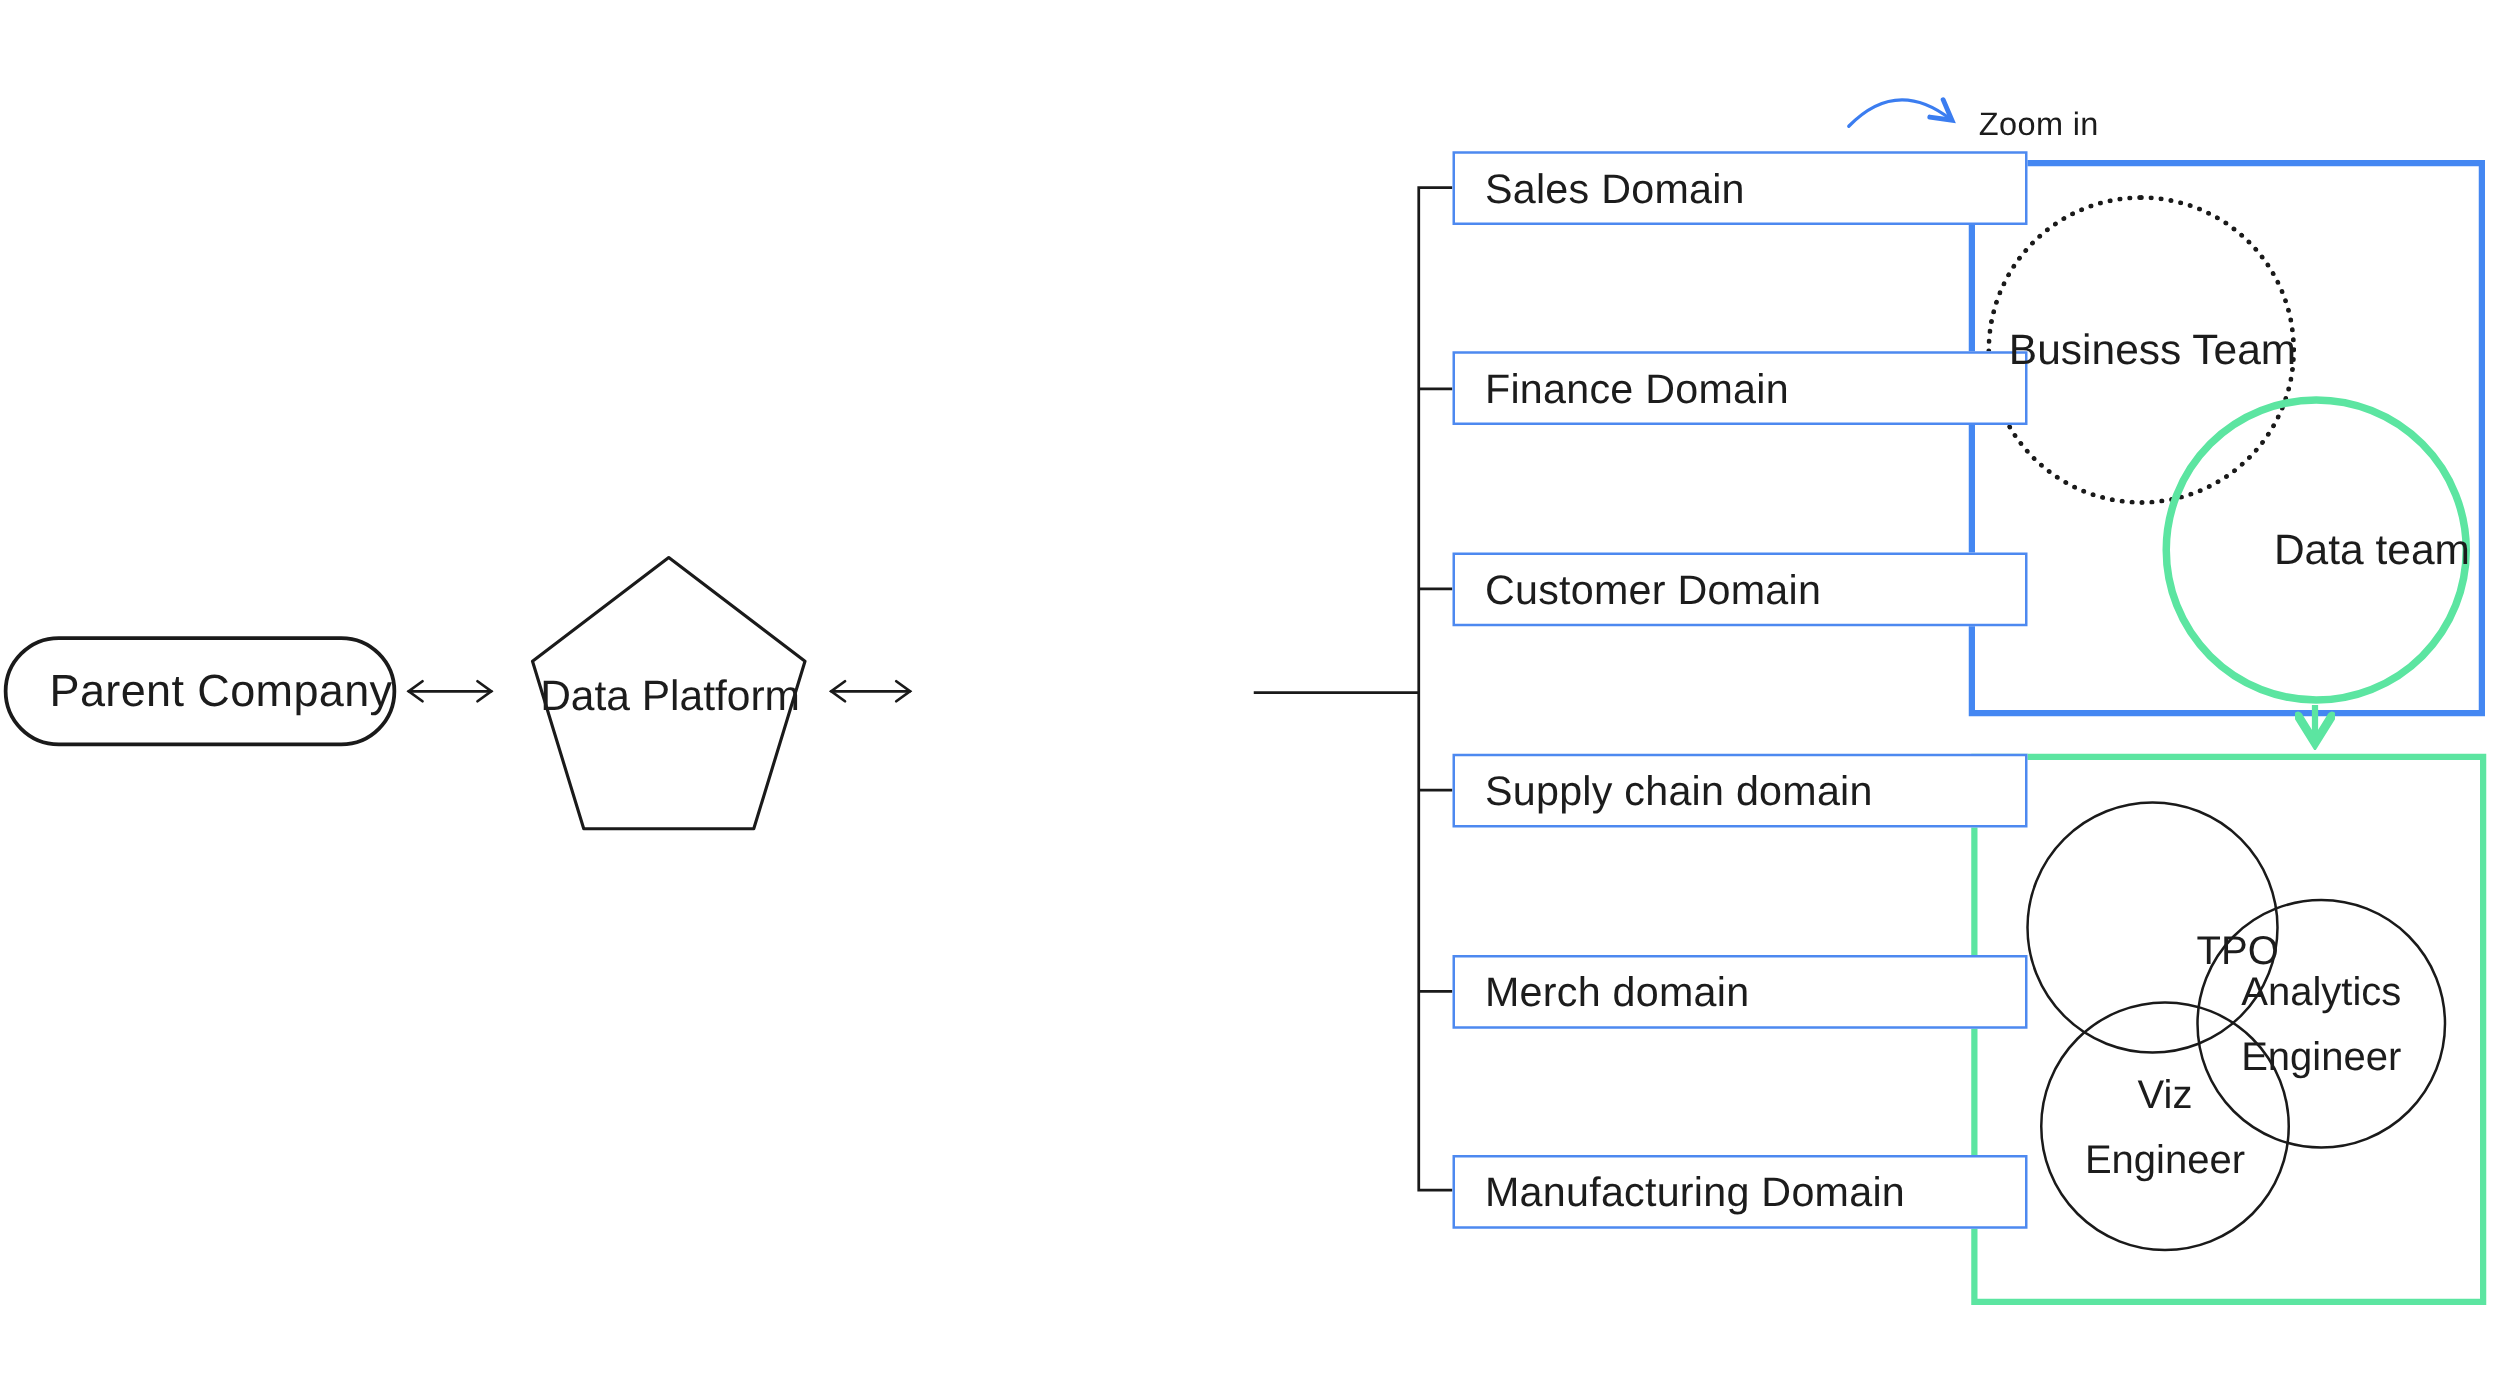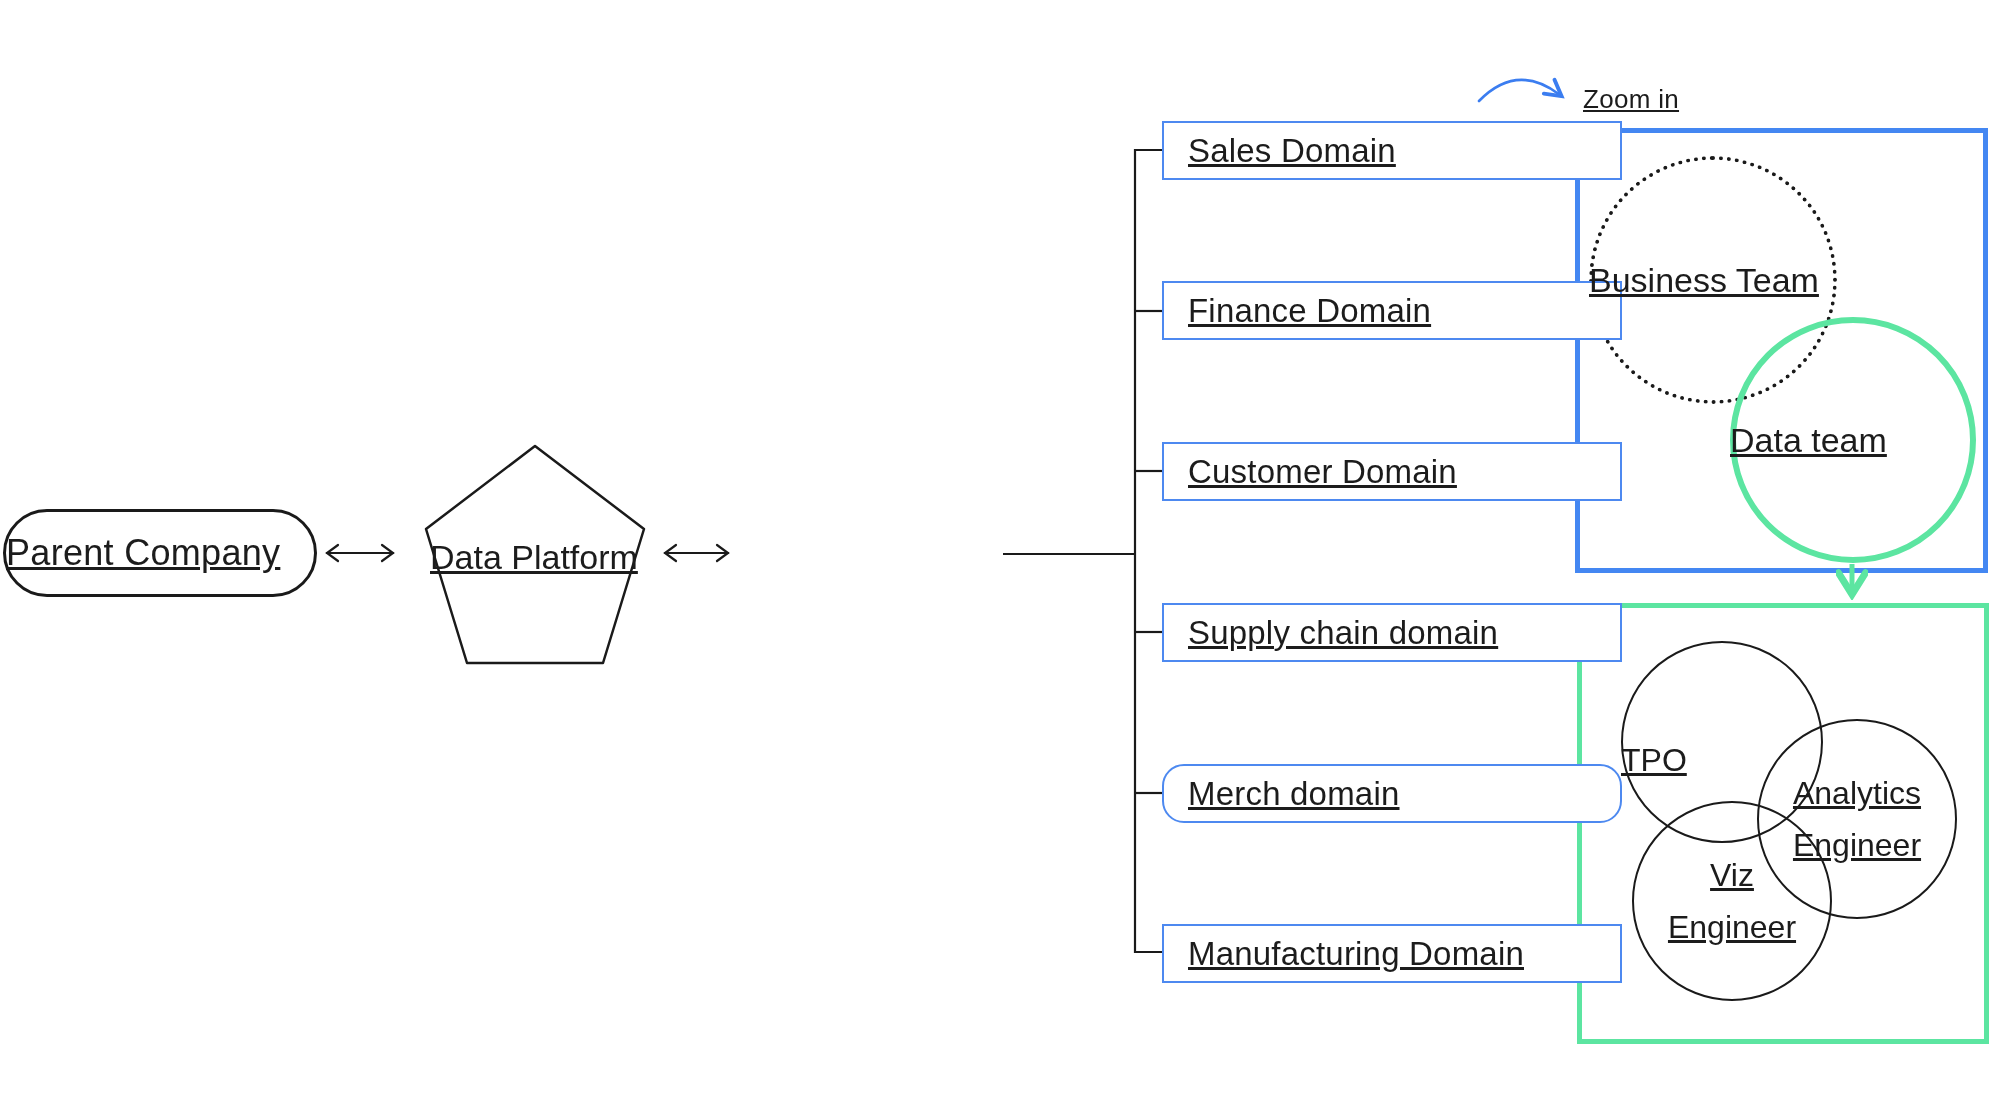--- a/index.html
+++ b/index.html
@@ -12,7 +12,7 @@
     color:#1c1c1c;
     overflow:hidden;
   }
-  .abs{position:absolute;text-decoration:underline;}
+  .abs{position:absolute;}
   .center{display:flex;align-items:center;justify-content:flex-start;text-align:center;}
   .pill{
     border:3px solid #1a1a1a;border-radius:48px;background:#ffffff;

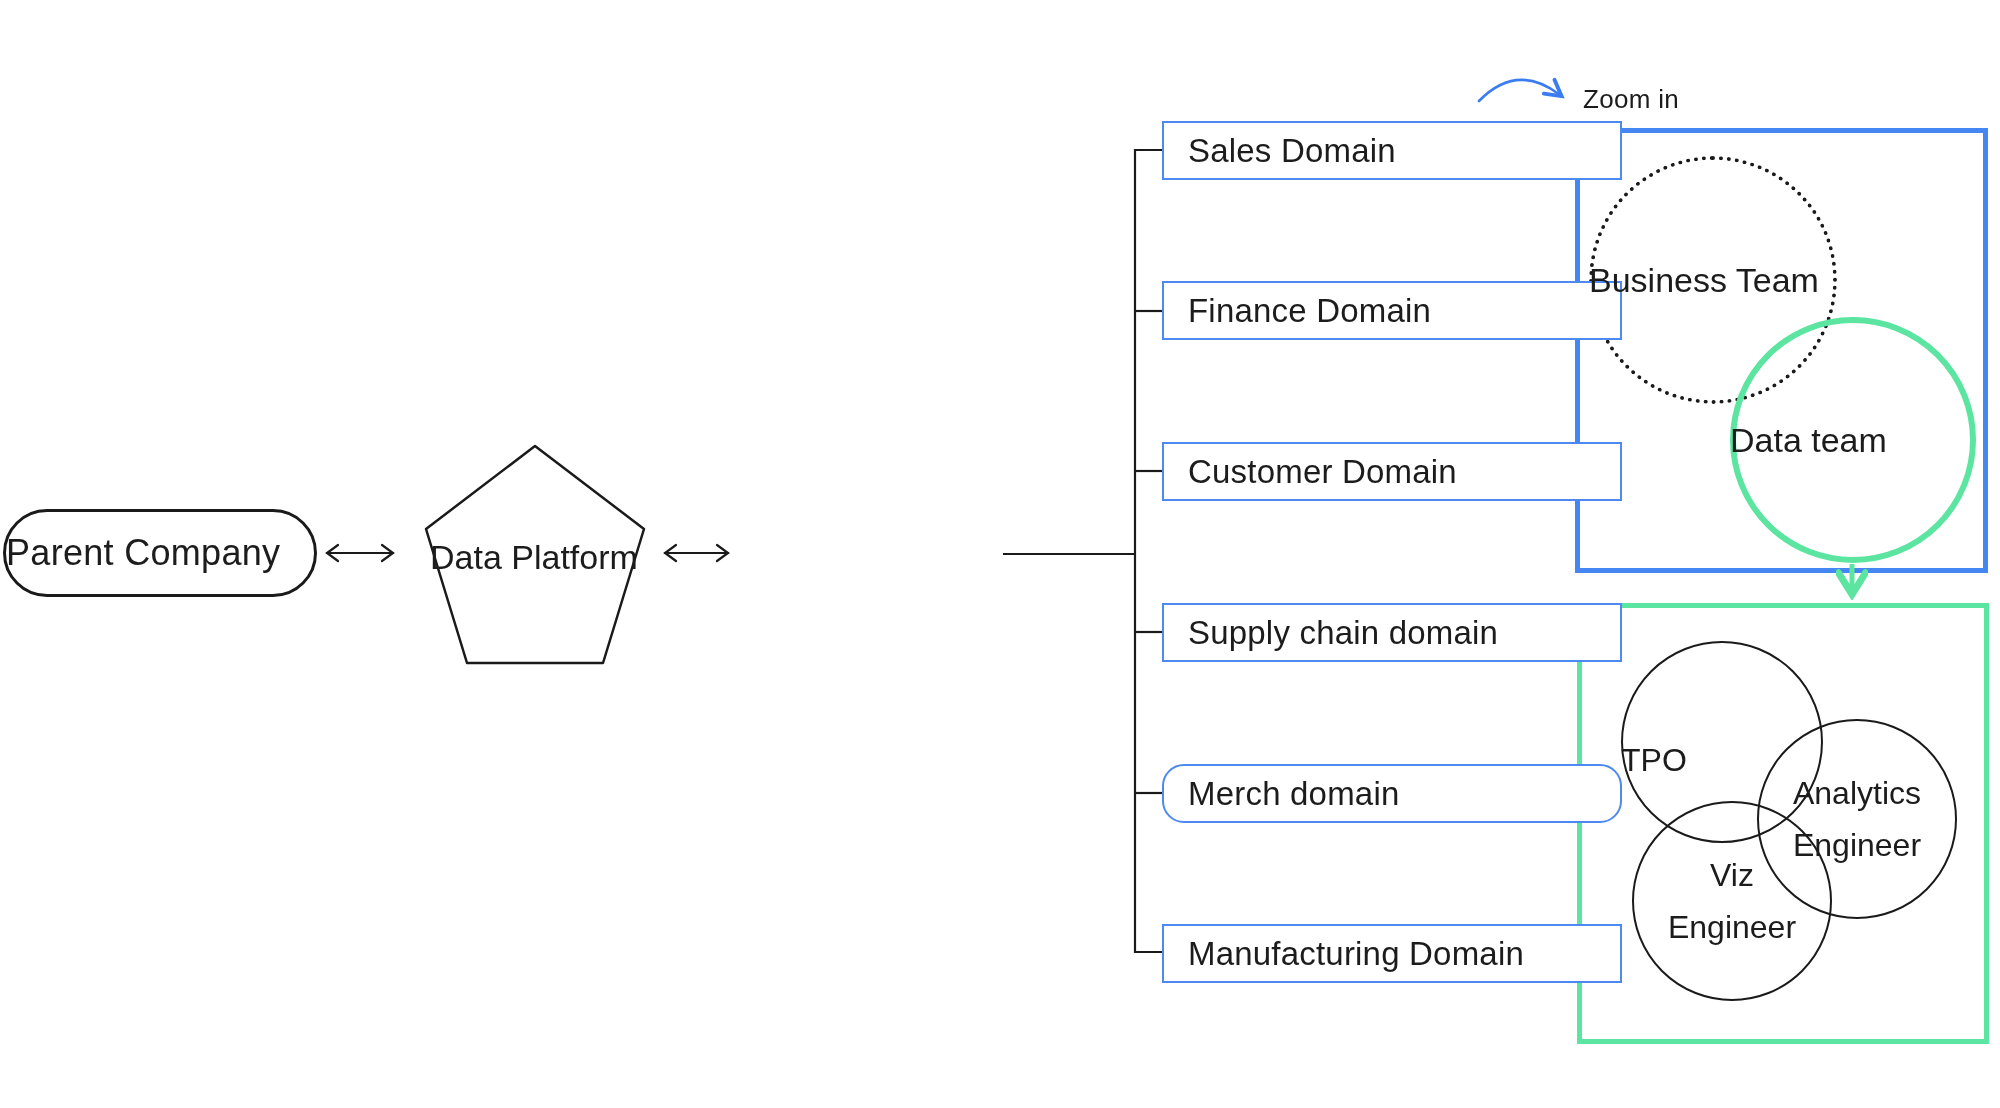--- a/index.html
+++ b/index.html
@@ -13,7 +13,7 @@
     overflow:hidden;
   }
   .abs{position:absolute;}
-  .center{display:flex;align-items:center;justify-content:flex-start;text-align:center;}
+  .center{display:flex;align-items:center;justify-content:flex-end;text-align:center;}
   .pill{
     border:3px solid #1a1a1a;border-radius:48px;background:#ffffff;
     font-size:36px;letter-spacing:0.3px;

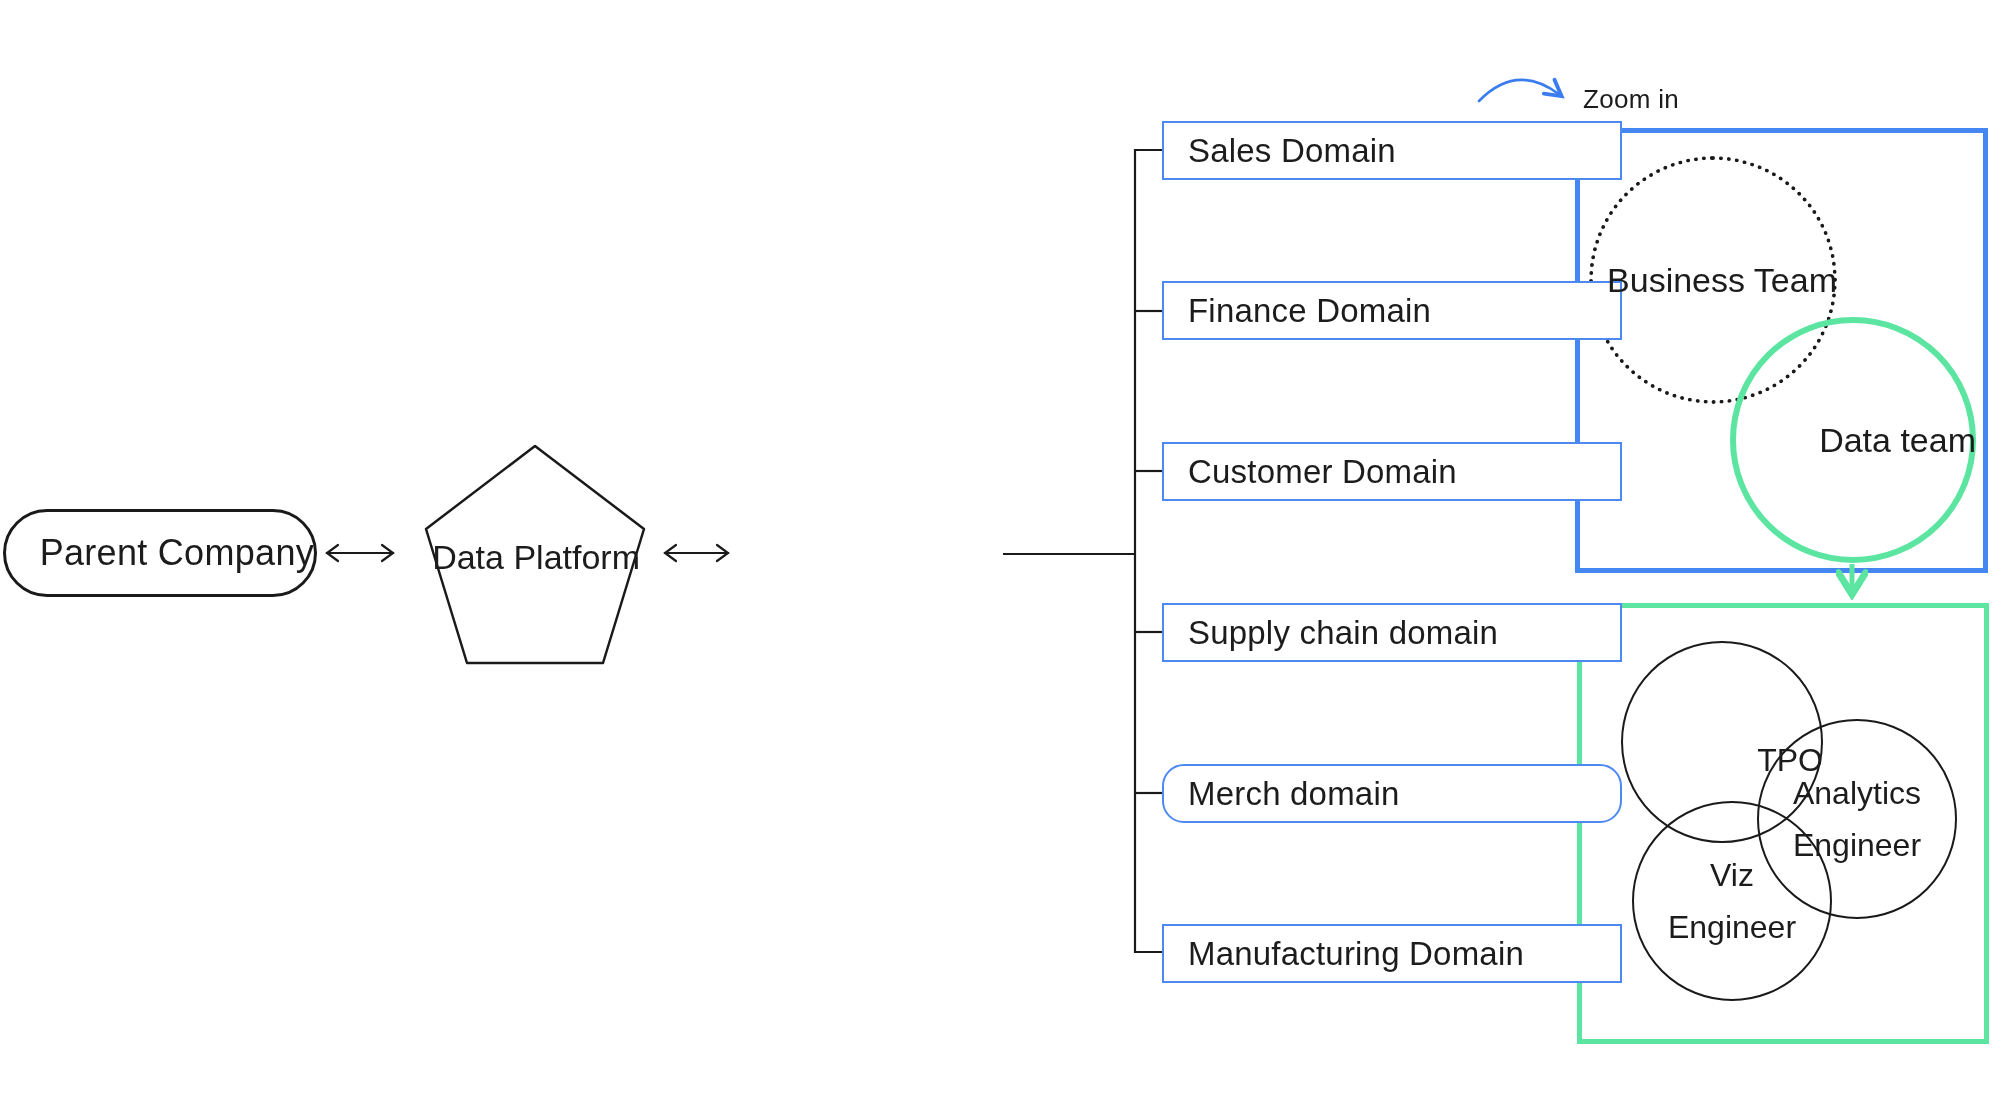--- a/index.html
+++ b/index.html
@@ -65,7 +65,7 @@
   <div class="abs domain-box txt" style="top:603px;align-items:center;">
     <span>Supply chain domain</span>
   </div>
-  <div class="abs domain-box txt" style="top:764px;border-radius:22px;">
+  <div class="abs domain-box txt" style="top:764px;">
     <span>Merch domain</span>
   </div>
   <div class="abs domain-box txt" style="top:924px;">

